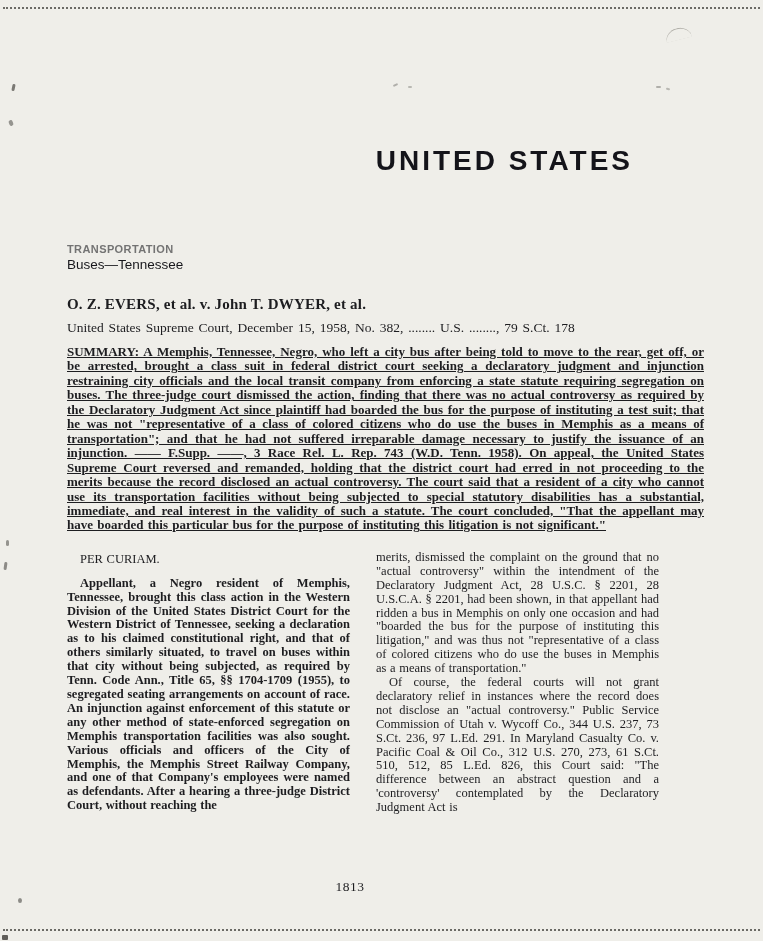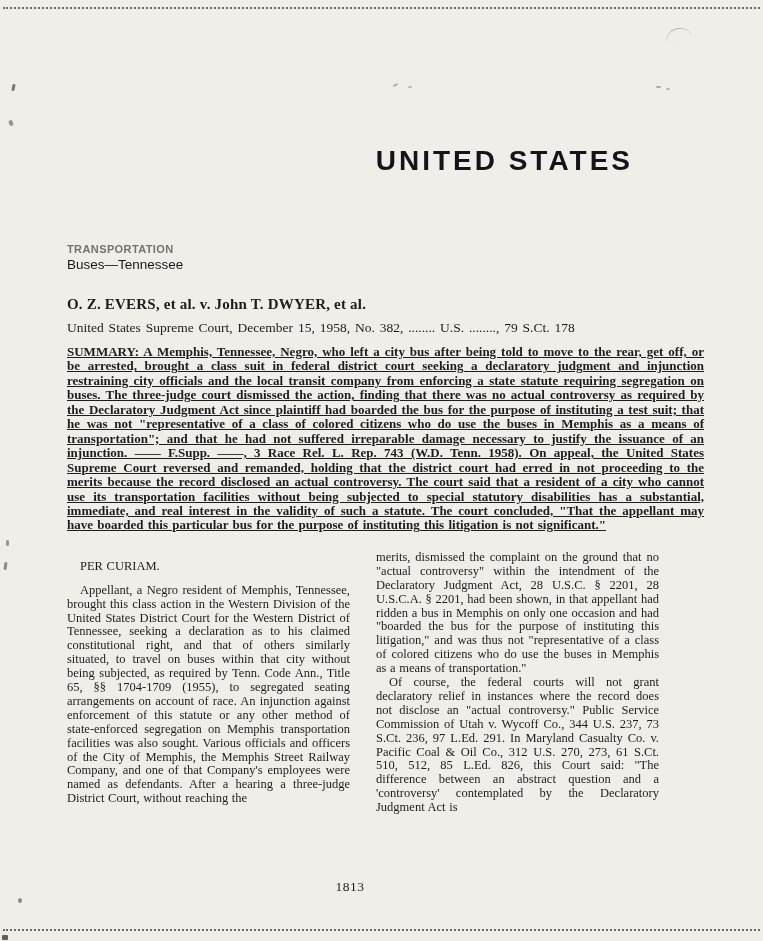--- a/index.html
+++ b/index.html
@@ -91,7 +91,7 @@
   }
   .col p { margin: 0; }
   .col p.indent { text-indent: 13px; }
-  .col p.gap { margin-top: 10px; }
+  .col p.gap { margin-top: 10px; font-weight: bold; }
 
   .page-number {
     position: absolute;

